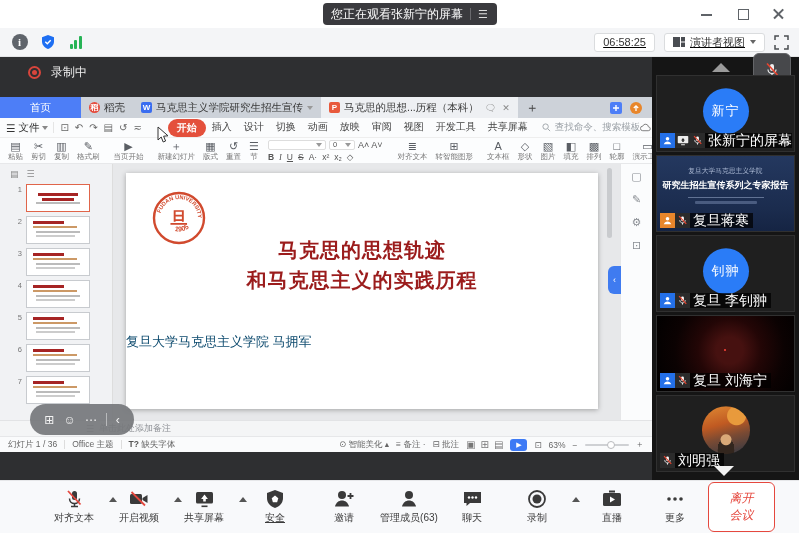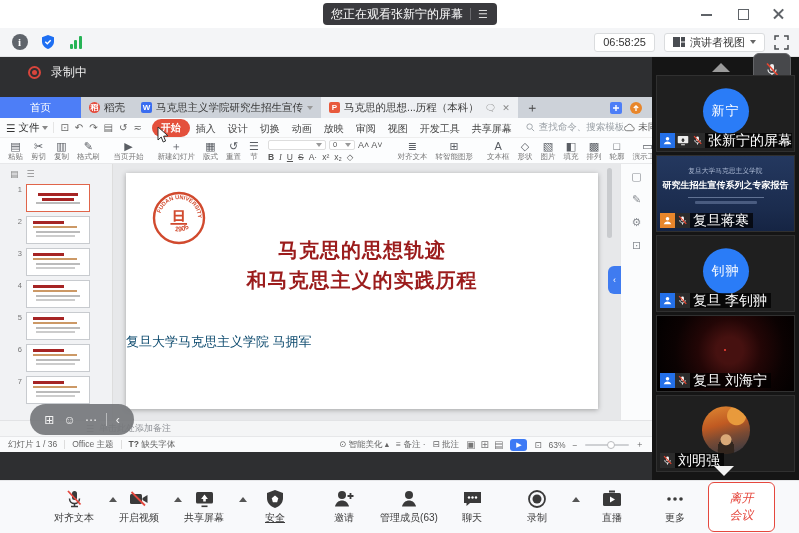--- a/index.html
+++ b/index.html
@@ -29,7 +29,7 @@
     display:flex; align-items:center; justify-content:center; font-family:"Liberation Serif",serif; }
   .netbars { display:flex; align-items:flex-end; gap:1.5px; height:13px; }
   .netbars i { width:3px; background:#27b356; border-radius:1px; display:block;}
-  .ib-right { margin-left:auto; display:flex; align-items:center; gap:9px; }
+  .ib-right { margin-left:auto; display:flex; align-items:center; gap:9px;text-decoration:underline; }
   .timer-box,.view-box { background:#fff; border:1px solid #dadcde; border-radius:3px; height:19px; display:flex;
     align-items:center; padding:0 8px; font-size:11px; color:#333; gap:5px; }
   .caret-down { width:0;height:0;border-left:3.5px solid transparent;border-right:3.5px solid transparent;border-top:4px solid #666; }

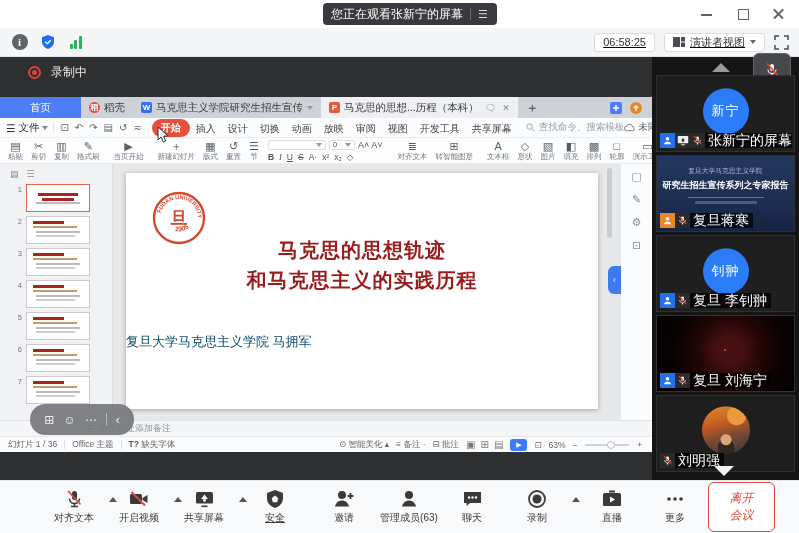--- a/index.html
+++ b/index.html
@@ -53,7 +53,7 @@
   .wps-menu { height:20px; background:#fbfcfd; display:flex; align-items:center; padding:0 6px; border-bottom:1px solid #eee; white-space:nowrap;}
   .wm-file { display:flex; align-items:center; gap:3px; font-size:10.5px; color:#333; padding-right:5px;}
   .qicons { display:flex; gap:6px; color:#666; font-size:10px; padding:0 6px; border-left:1px solid #e5e5e5; }
-  .mtabs { display:flex; align-items:flex-end; margin-left:4px; }
+  .mtabs { display:flex; align-items:flex-start; margin-left:20px; }
   .mtab { font-size:10px; color:#444; padding:1px 6px; cursor:default;}
   .mtab.active { background:#e4503c; color:#fff; border-radius:9px; padding:2px 9px; font-weight:bold;}
   .wm-search { margin-left:8px; display:flex; align-items:center; gap:4px; color:#9aa0a6; font-size:9.5px; width:112px; }

